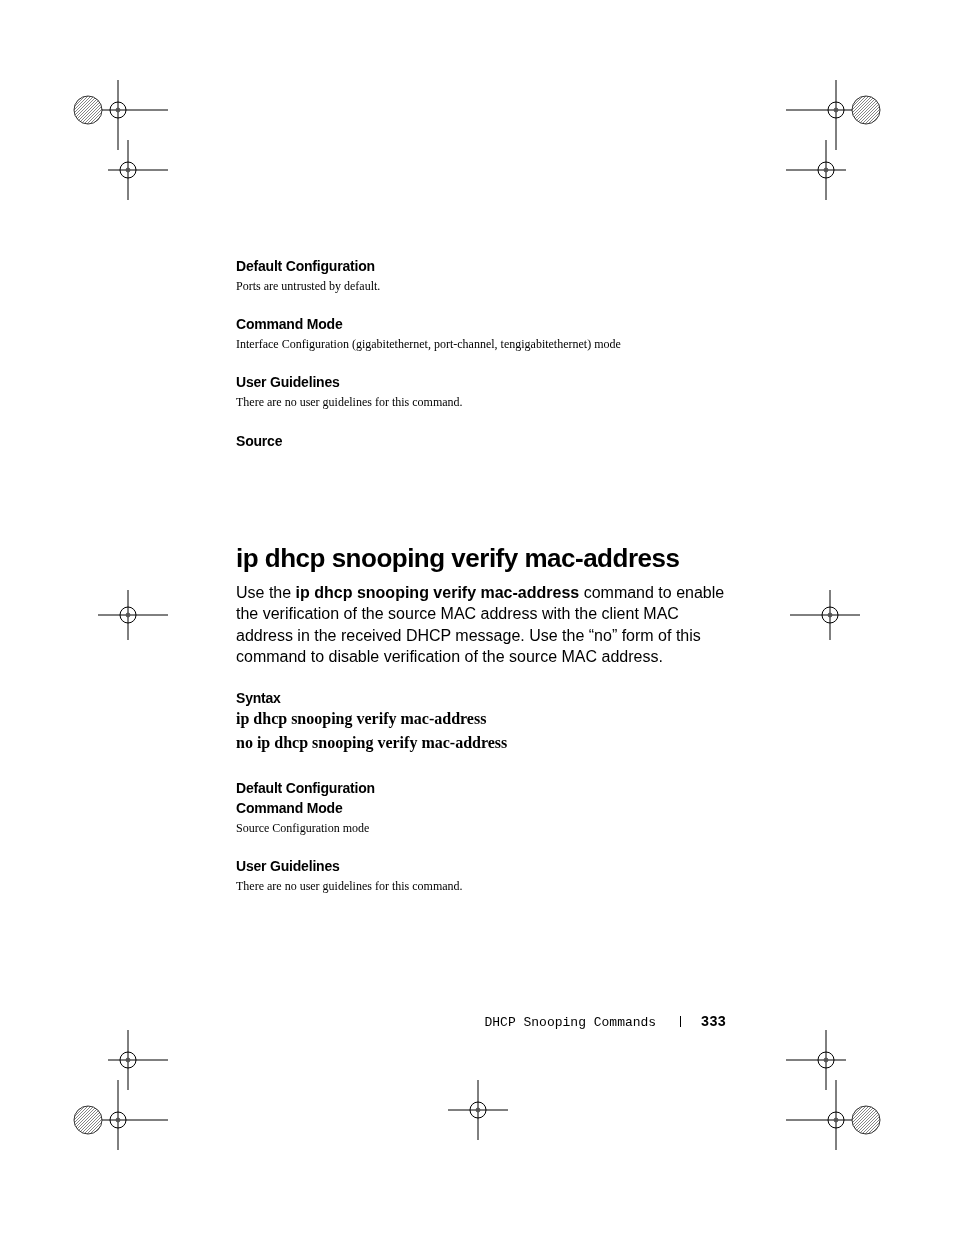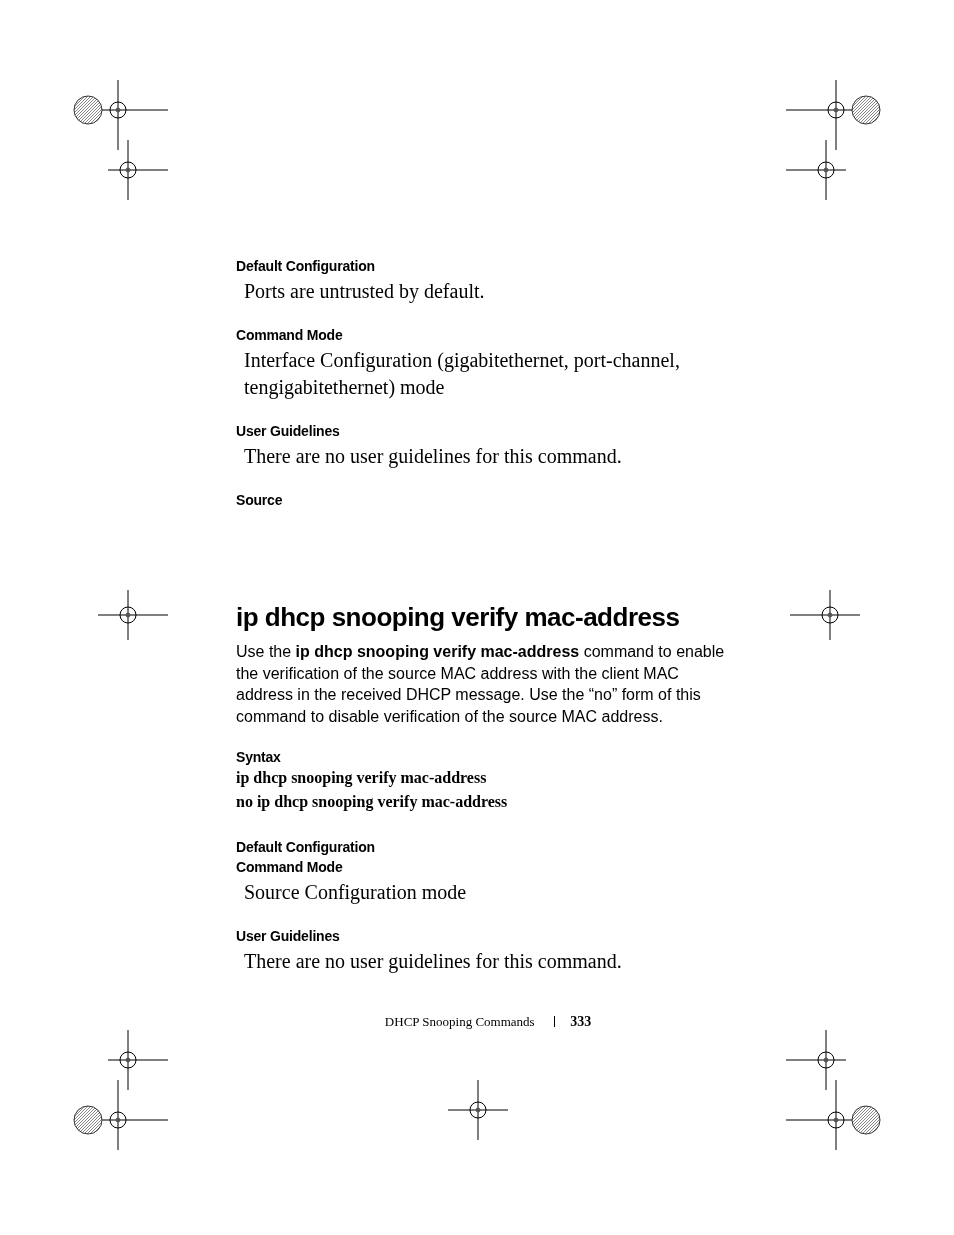--- a/index.html
+++ b/index.html
@@ -28,9 +28,9 @@
   }
   p.body {
     font-family: Georgia, 'Times New Roman', serif;
-    font-size: 20px;
+    font-size: 12px;
     line-height: 1.35;
-    margin: 0 0 22px 8px;
+    margin: 0 0 22px 0;
   }
   h1.command {
     font-family: "Helvetica Neue", Helvetica, Arial, sans-serif;

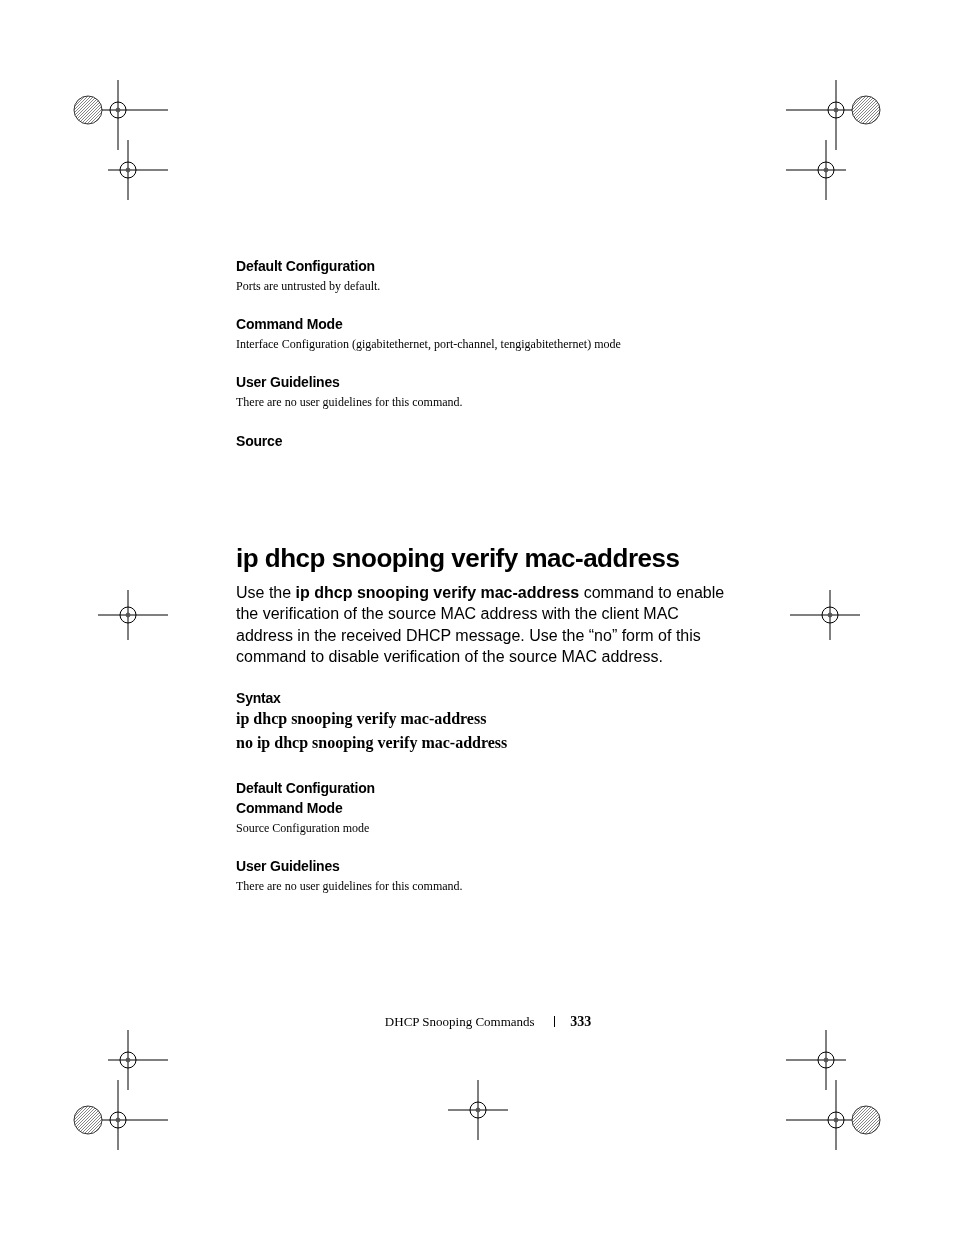--- a/index.html
+++ b/index.html
@@ -62,11 +62,11 @@
   }
   .footer {
     position: absolute;
-    left: 243px;
+    left: 236px;
     width: 490px;
     top: 1014px;
-    text-align: center;
-    font-family: Liberation Serif, serif;
+    text-align: right;
+    font-family: Liberation Mono, monospace;
     font-size: 13px;
   }
   .footer .label {

